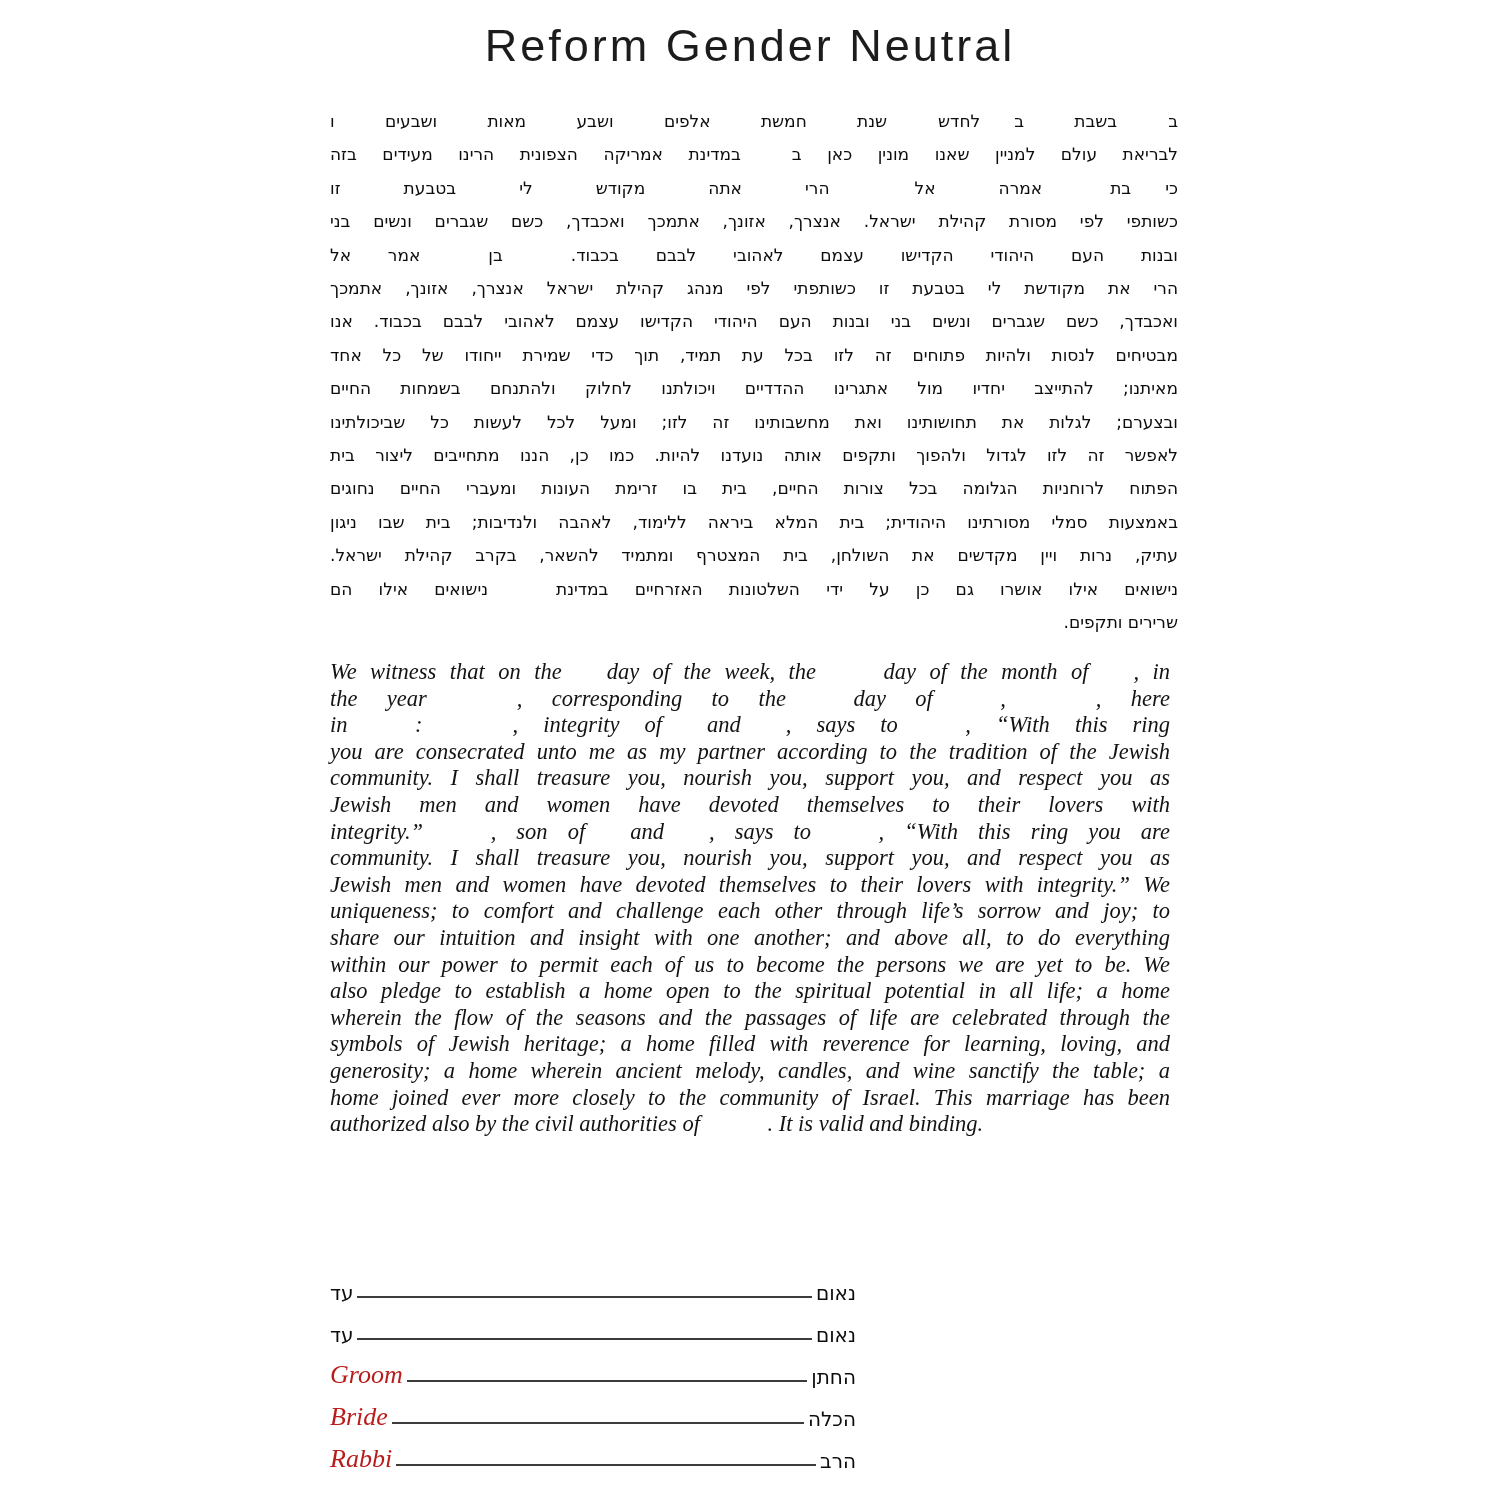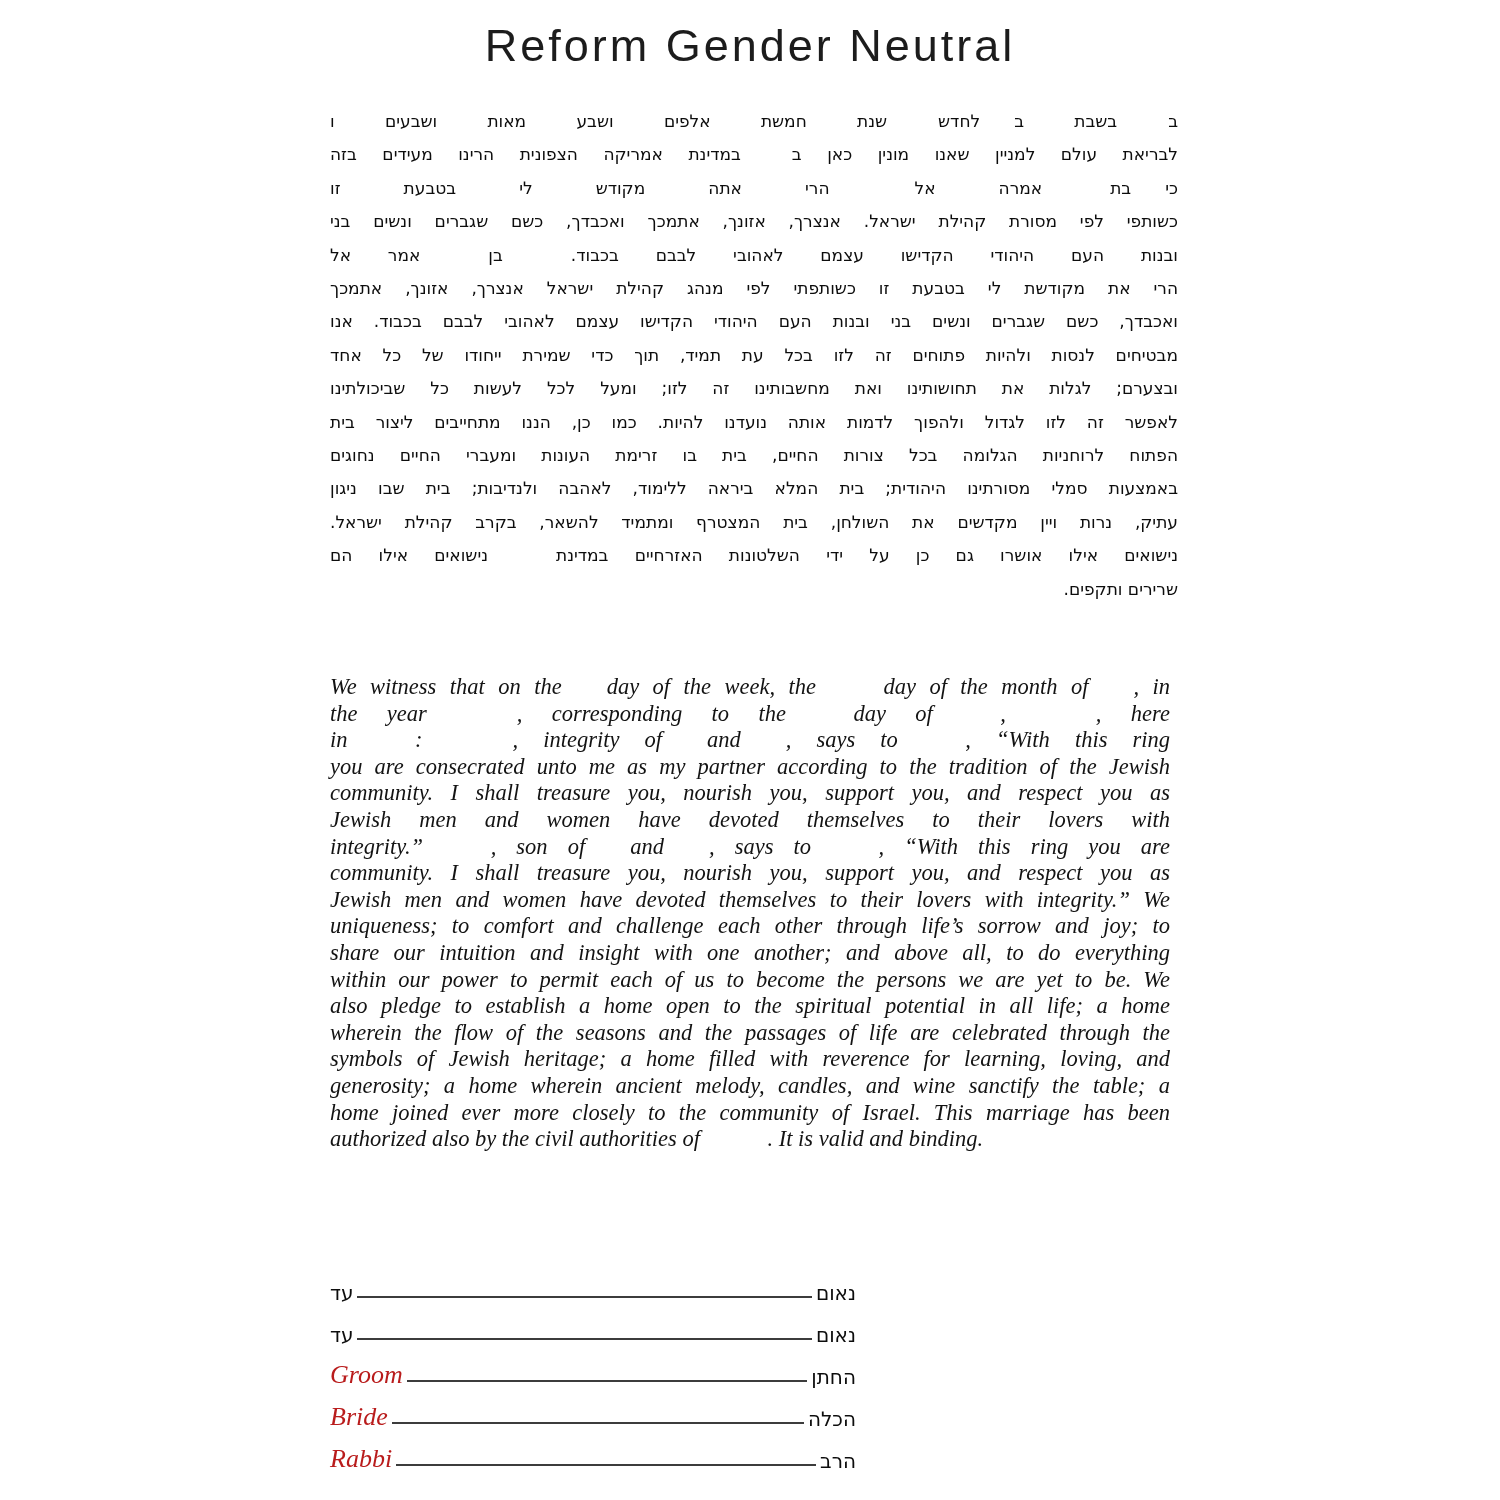--- a/index.html
+++ b/index.html
@@ -112,6 +112,7 @@
       <div class="line">הרי את מקודשת לי בטבעת זו כשותפתי לפי מנהג קהילת ישראל אנצרך, אזונך, אתמכך</div>
       <div class="line">ואכבדך, כשם שגברים ונשים בני ובנות העם היהודי הקדישו עצמם לאהובי לבבם בכבוד. אנו</div>
       <div class="line">מבטיחים לנסות ולהיות פתוחים זה לזו בכל עת תמיד, תוך כדי שמירת ייחודו של כל אחד</div>
+      <div class="line">מאיתנו; להתייצב יחדיו מול אתגרינו ההדדיים ויכולתנו לחלוק ולהתנחם בשמחות החיים</div>
       <div class="line">ובצערם; לגלות את תחושותינו ואת מחשבותינו זה לזו; ומעל לכל לעשות כל שביכולתינו</div>
       <div class="line">לאפשר זה לזו לגדול ולהפוך לדמות אותה נועדנו להיות. כמו כן, הננו מתחייבים ליצור בית</div>
       <div class="line">הפתוח לרוחניות הגלומה בכל צורות החיים, בית בו זרימת העונות ומעברי החיים נחוגים</div>

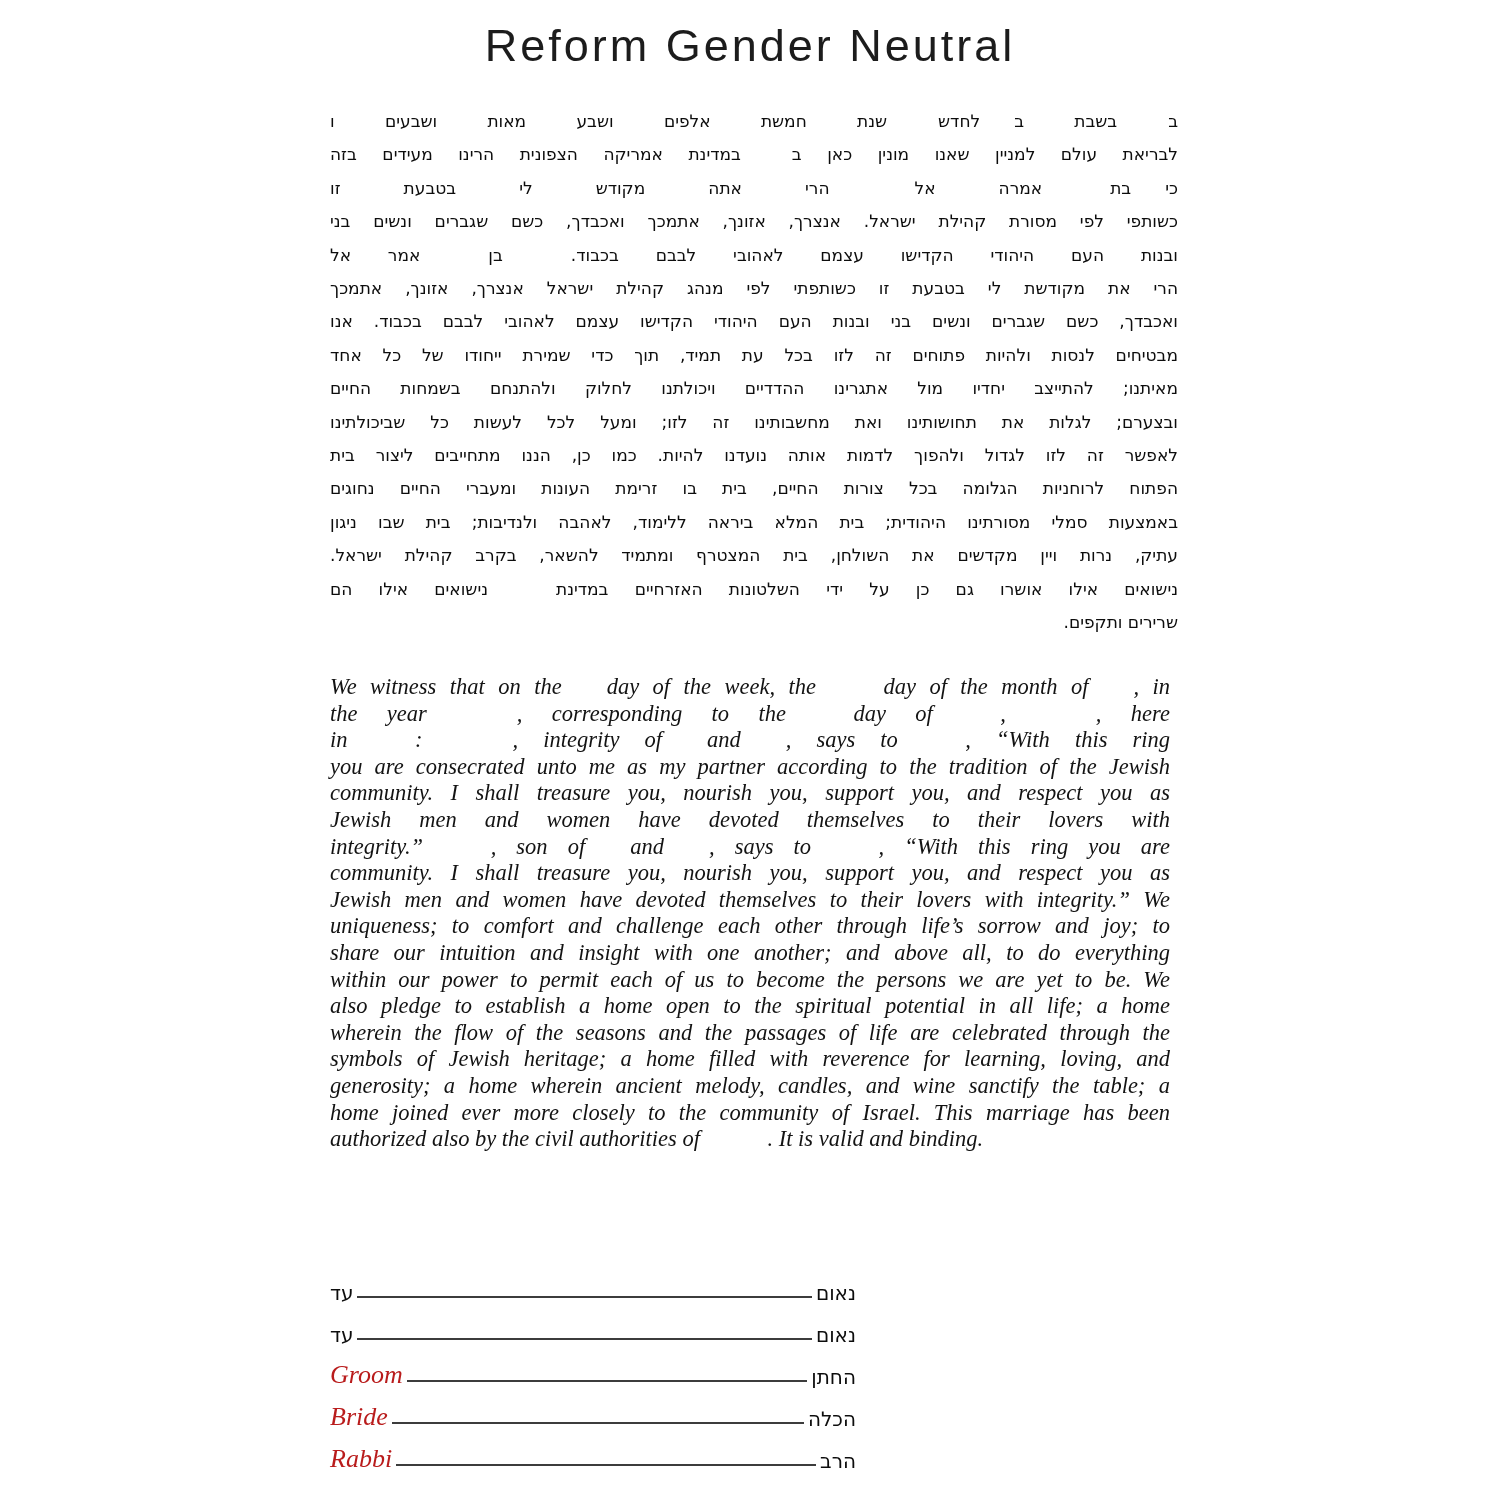--- a/index.html
+++ b/index.html
@@ -114,7 +114,7 @@
       <div class="line">מבטיחים לנסות ולהיות פתוחים זה לזו בכל עת תמיד, תוך כדי שמירת ייחודו של כל אחד</div>
       <div class="line">מאיתנו; להתייצב יחדיו מול אתגרינו ההדדיים ויכולתנו לחלוק ולהתנחם בשמחות החיים</div>
       <div class="line">ובצערם; לגלות את תחושותינו ואת מחשבותינו זה לזו; ומעל לכל לעשות כל שביכולתינו</div>
-      <div class="line">לאפשר זה לזו לגדול ולהפוך לדמות אותה נועדנו להיות. כמו כן, הננו מתחייבים ליצור בית</div>
+      <div class="line">לאפשר זה לזו לגדול ולהפוך ותקפים אותה נועדנו להיות. כמו כן, הננו מתחייבים ליצור בית</div>
       <div class="line">הפתוח לרוחניות הגלומה בכל צורות החיים, בית בו זרימת העונות ומעברי החיים נחוגים</div>
       <div class="line">באמצעות סמלי מסורתינו היהודית; בית המלא ביראה ללימוד, לאהבה ולנדיבות; בית שבו ניגון</div>
       <div class="line">עתיק, נרות ויין מקדשים את השולחן, בית המצטרף ומתמיד להשאר, בקרב קהילת ישראל.</div>

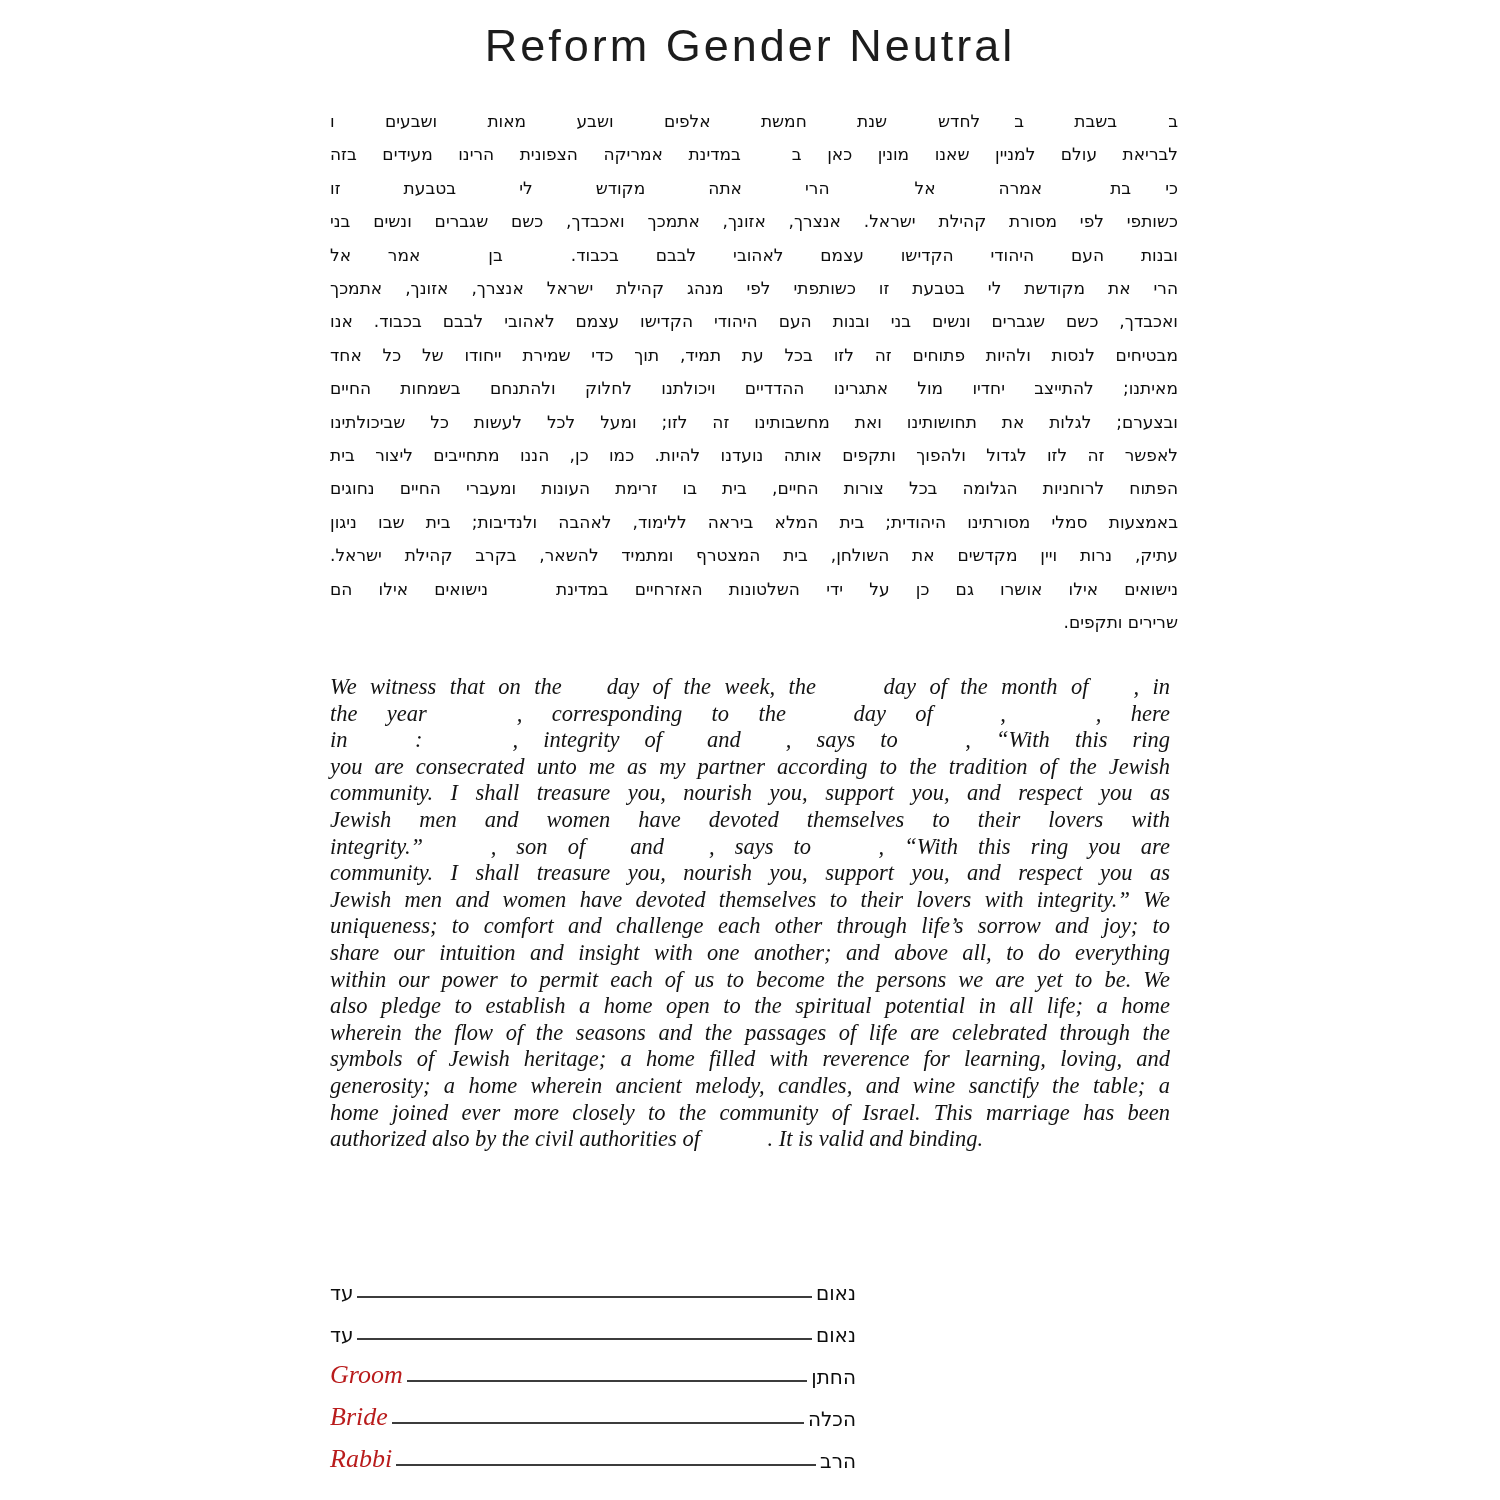--- a/index.html
+++ b/index.html
@@ -46,7 +46,7 @@
   }
   .english-block {
     position: absolute;
-    top: 666px;
+    top: 651px;
     left: 330px;
     width: 840px;
     font-family: "Liberation Serif", serif;

